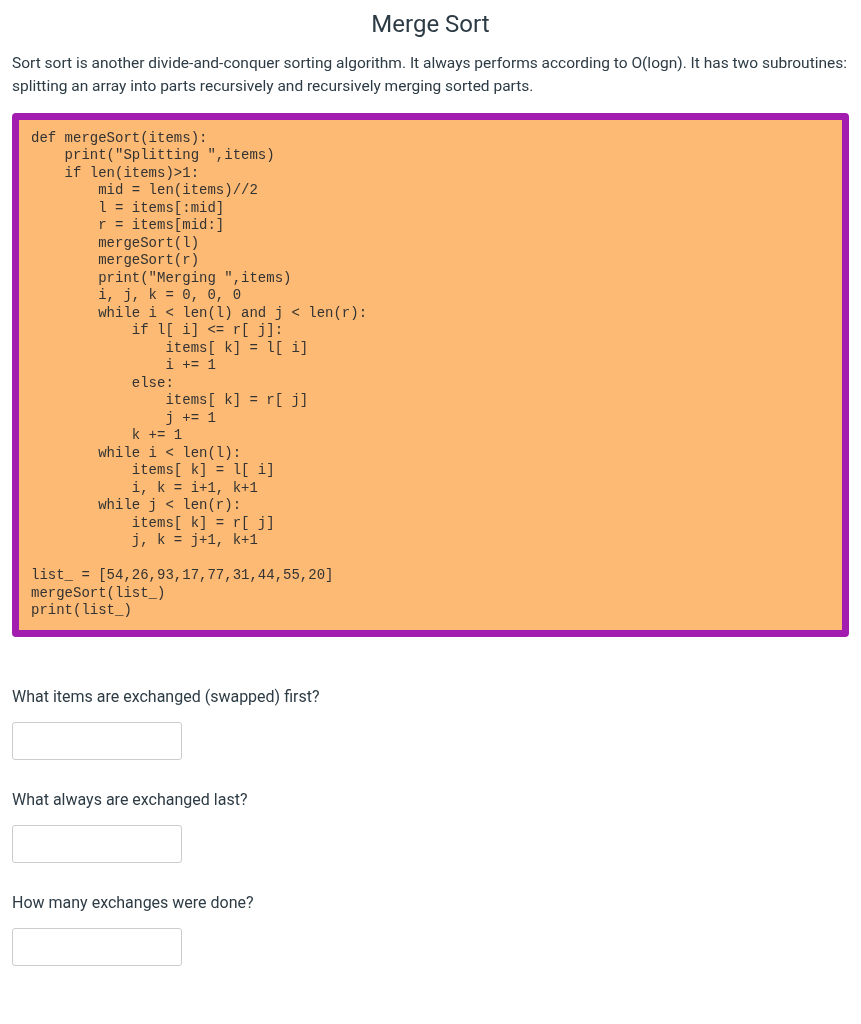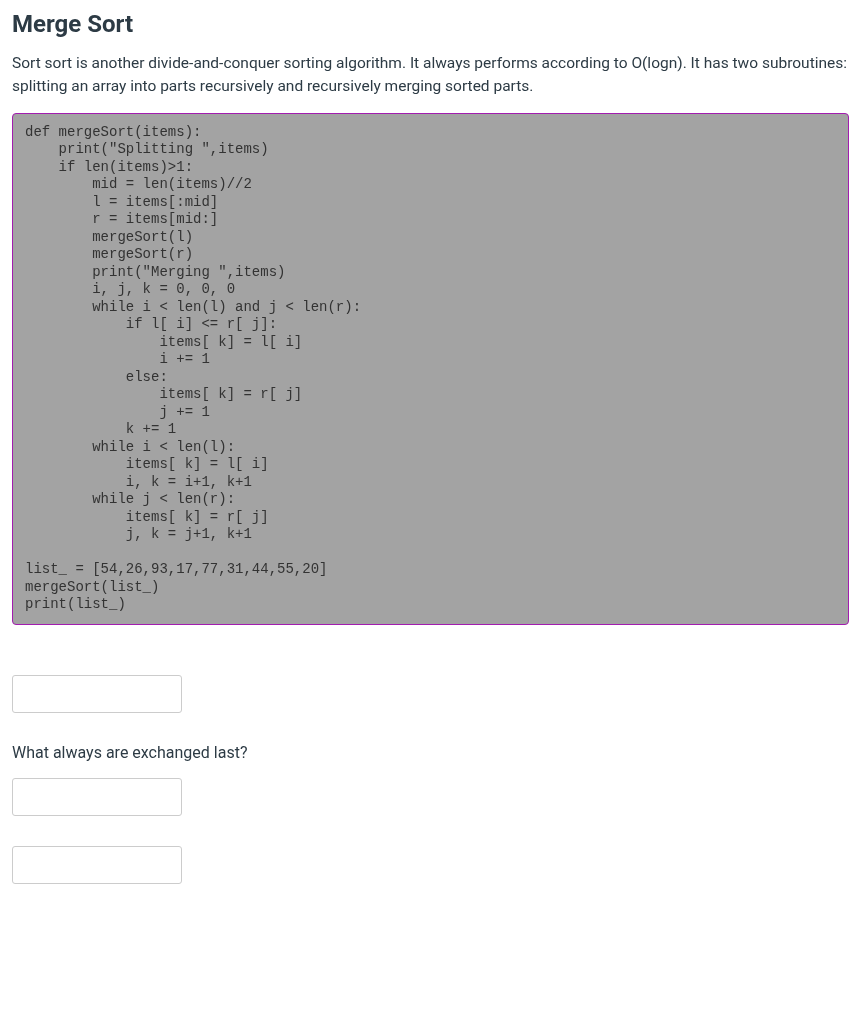--- a/index.html
+++ b/index.html
@@ -16,9 +16,10 @@
     }
     h2.title {
       font-size: 24px;
-      font-weight: 700;
+      font-weight: 400;
       margin-bottom: 14px;
       color: #2d3b45;
+      text-align: center;
     }
     p.intro {
       font-size: 15.5px;

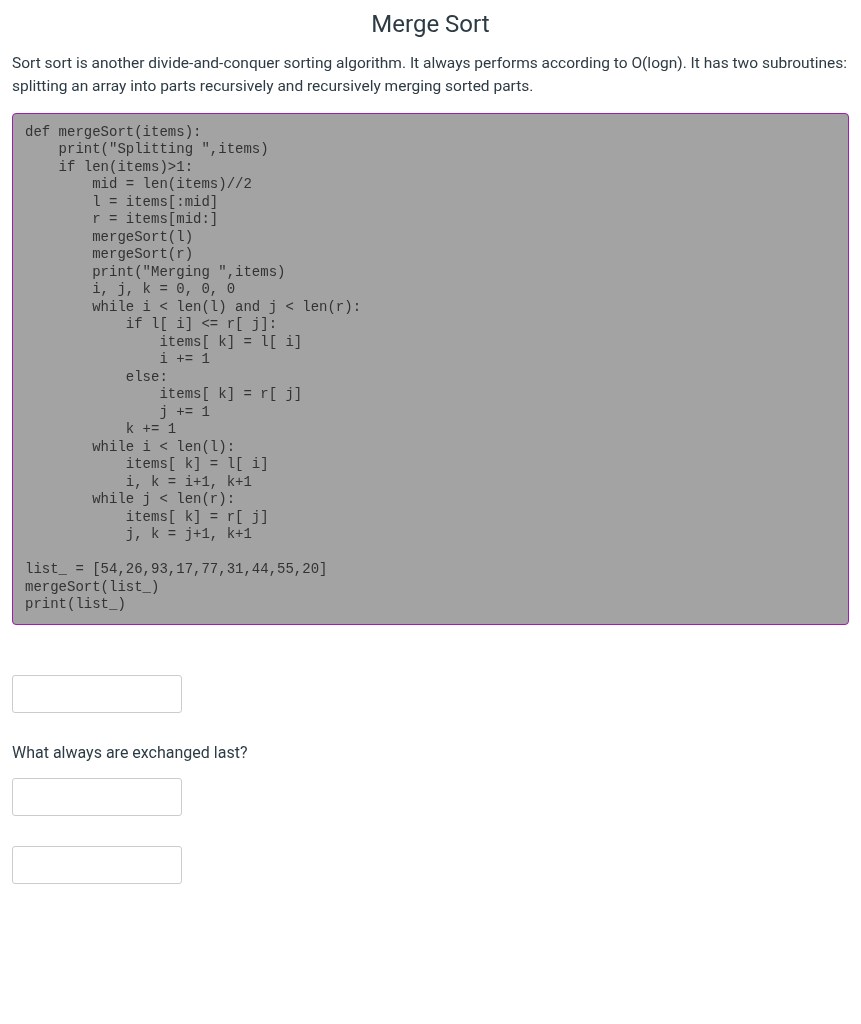--- a/index.html
+++ b/index.html
@@ -28,8 +28,8 @@
       color: #2d3b45;
     }
     pre.code-block {
-      background: #a3a3a3;
-      border: 1px solid #a21caf;
+      background: #fdba74;
+      border: 7px solid #a21caf;
       border-radius: 4px;
       padding: 10px 12px;
       font-family: "Courier New", Courier, monospace;

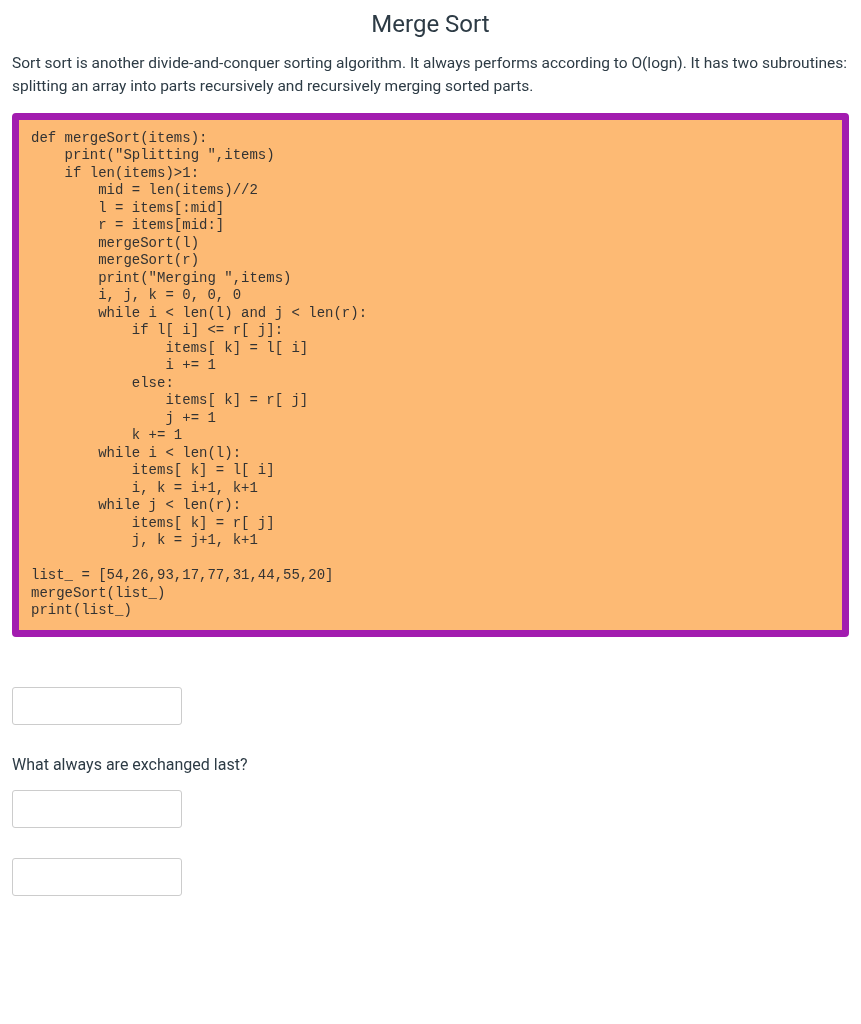--- a/index.html
+++ b/index.html
@@ -98,6 +98,7 @@
 print(list_)</pre>
 
 <div class="question-block">
+  <p class="question-text">What items are exchanged (swapped) first?</p>
   <input type="text" class="answer-input" value="" style="">
 </div>
 

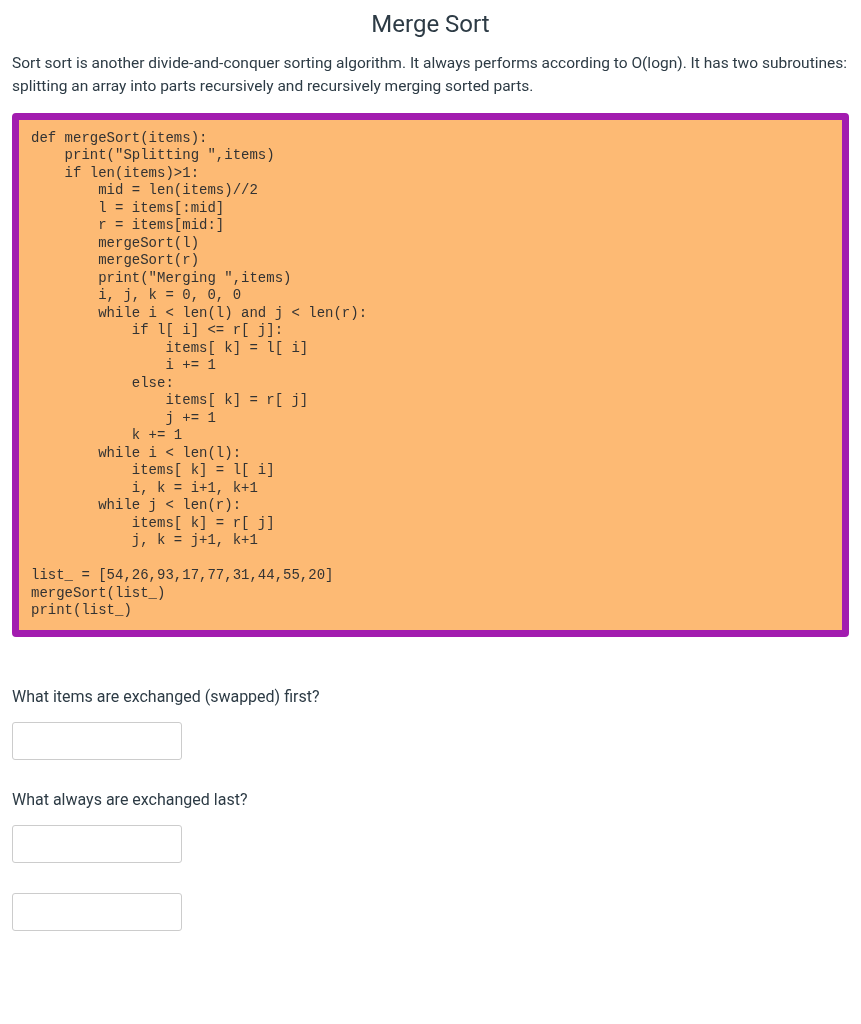--- a/index.html
+++ b/index.html
@@ -108,6 +108,7 @@
 </div>
 
 <div class="question-block">
+  <p class="question-text">How many exchanges were done?</p>
   <input type="text" class="answer-input" value="" style="">
 </div>
 

